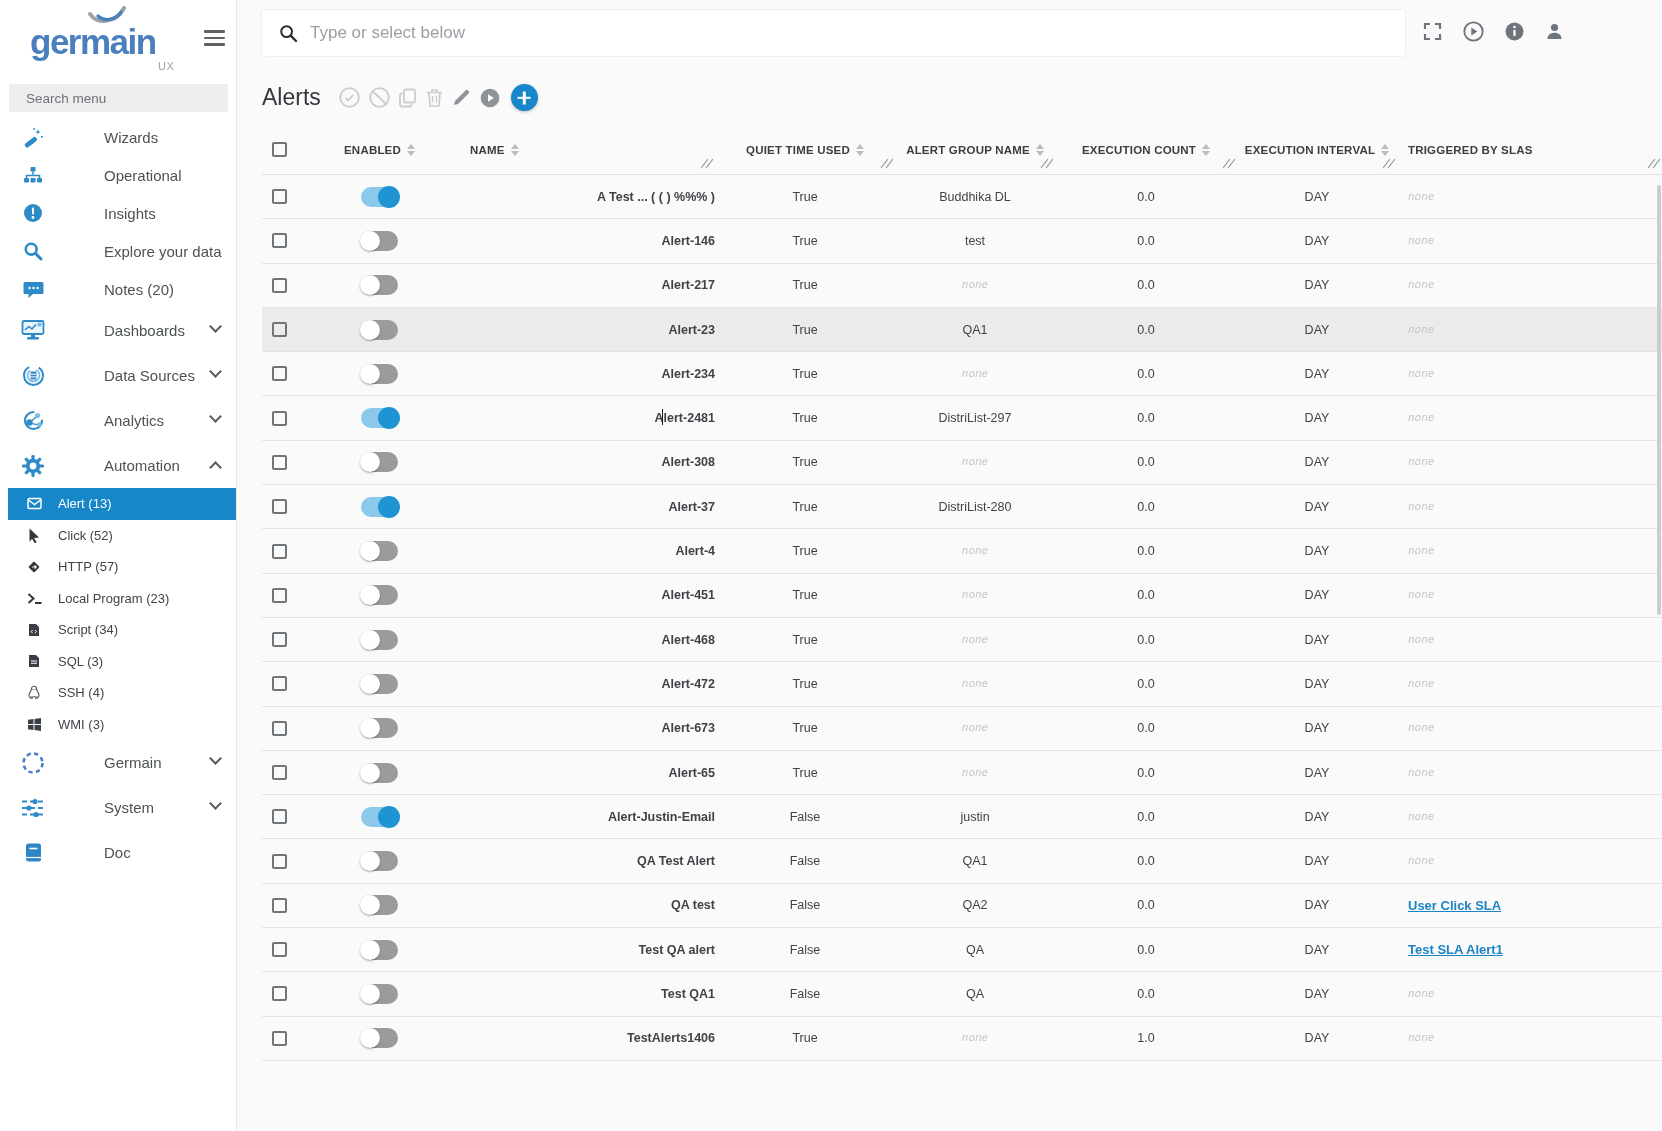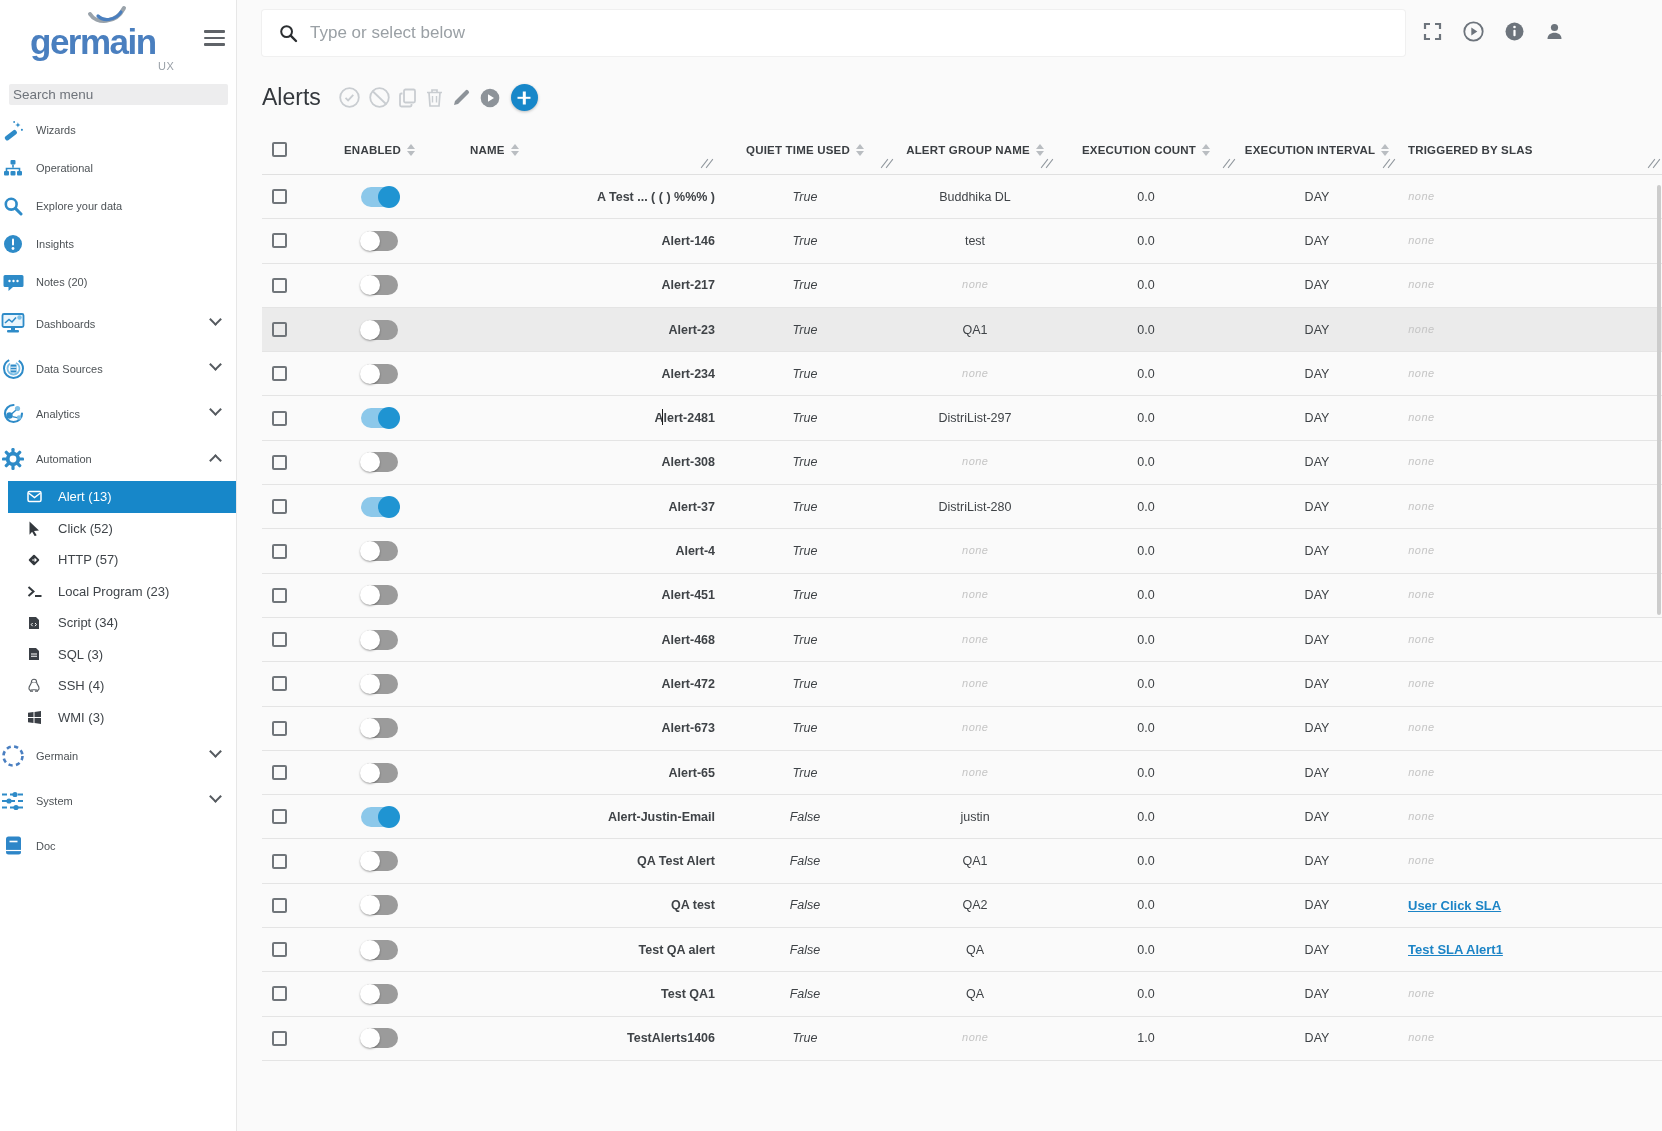--- a/index.html
+++ b/index.html
@@ -15,7 +15,7 @@
   .hamburger { position:absolute; right:11px; top:30px; width:21px; height:17px; cursor:pointer; }
   .hamburger i { display:block; height:2.5px; background:#5f6368; margin-bottom:4px; border-radius:1px; }
 
-  .menu-search { display:block; margin:4px 9px 6px 9px; width:219px; height:21px; background:#ededee; border:none; border-radius:2px; padding-left:4px; font-size:13.5px; color:#6e737a; font-family:"Liberation Sans",sans-serif; outline:none; }
+  .menu-search { display:block; margin:4px 9px 6px 9px; width:219px; height:28px; background:#ededee; border:none; border-radius:2px; padding-left:17px; font-size:13.5px; color:#6e737a; font-family:"Liberation Sans",sans-serif; outline:none; }
   .menu-search::placeholder { color:#6e737a; opacity:1; }
 
   .nav-item { display:flex; align-items:center; height:38px; padding-left:0; cursor:pointer; color:#4d5256; font-size:11px; position:relative; }

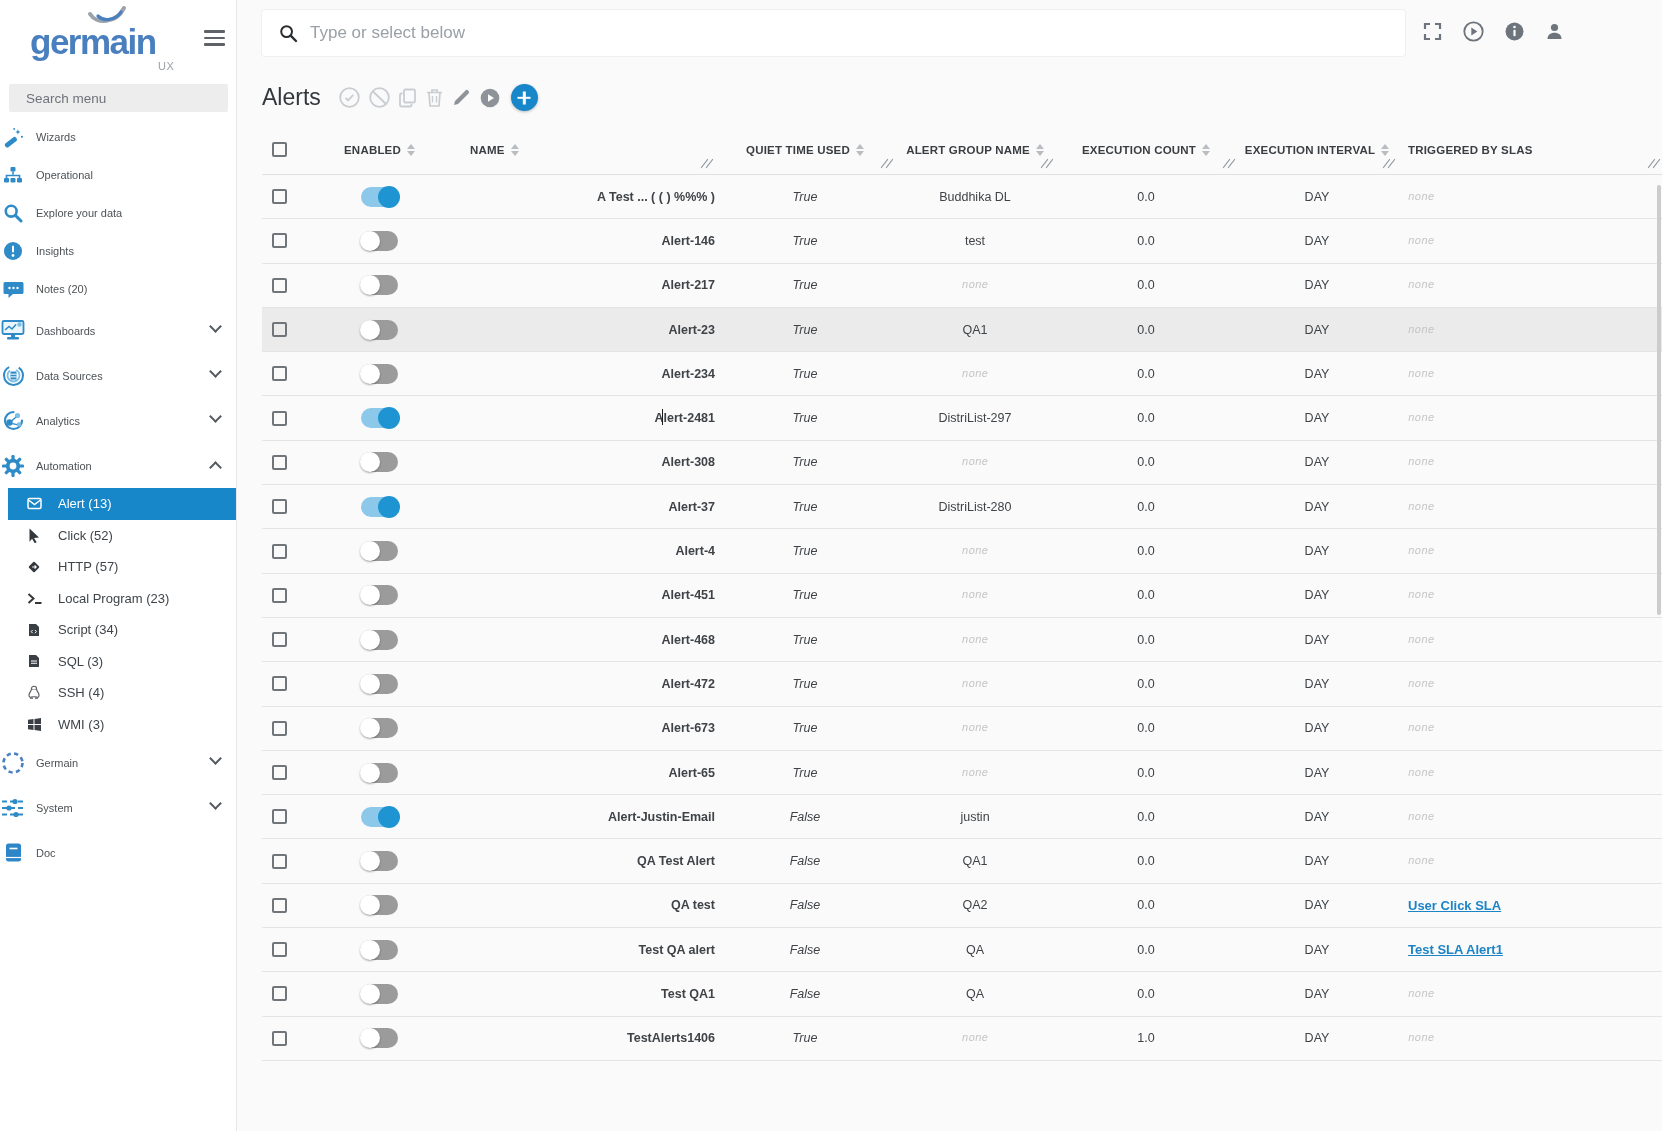--- a/index.html
+++ b/index.html
@@ -18,7 +18,7 @@
   .menu-search { display:block; margin:4px 9px 6px 9px; width:219px; height:28px; background:#ededee; border:none; border-radius:2px; padding-left:17px; font-size:13.5px; color:#6e737a; font-family:"Liberation Sans",sans-serif; outline:none; }
   .menu-search::placeholder { color:#6e737a; opacity:1; }
 
-  .nav-item { display:flex; align-items:center; height:38px; padding-left:0; cursor:pointer; color:#4d5256; font-size:11px; position:relative; }
+  .nav-item { display:flex; align-items:center; height:38px; padding-left:20px; cursor:pointer; color:#4d5256; font-size:15px; position:relative;gap:48px; }
   .nav-item.group { height:45px; }
   .nav-item .ic { width:26px; display:flex; justify-content:center; margin-right:10px; }
   .chev { position:absolute; right:16px; width:9px; height:9px; border-right:2px solid #555a5f; border-bottom:2px solid #555a5f; }

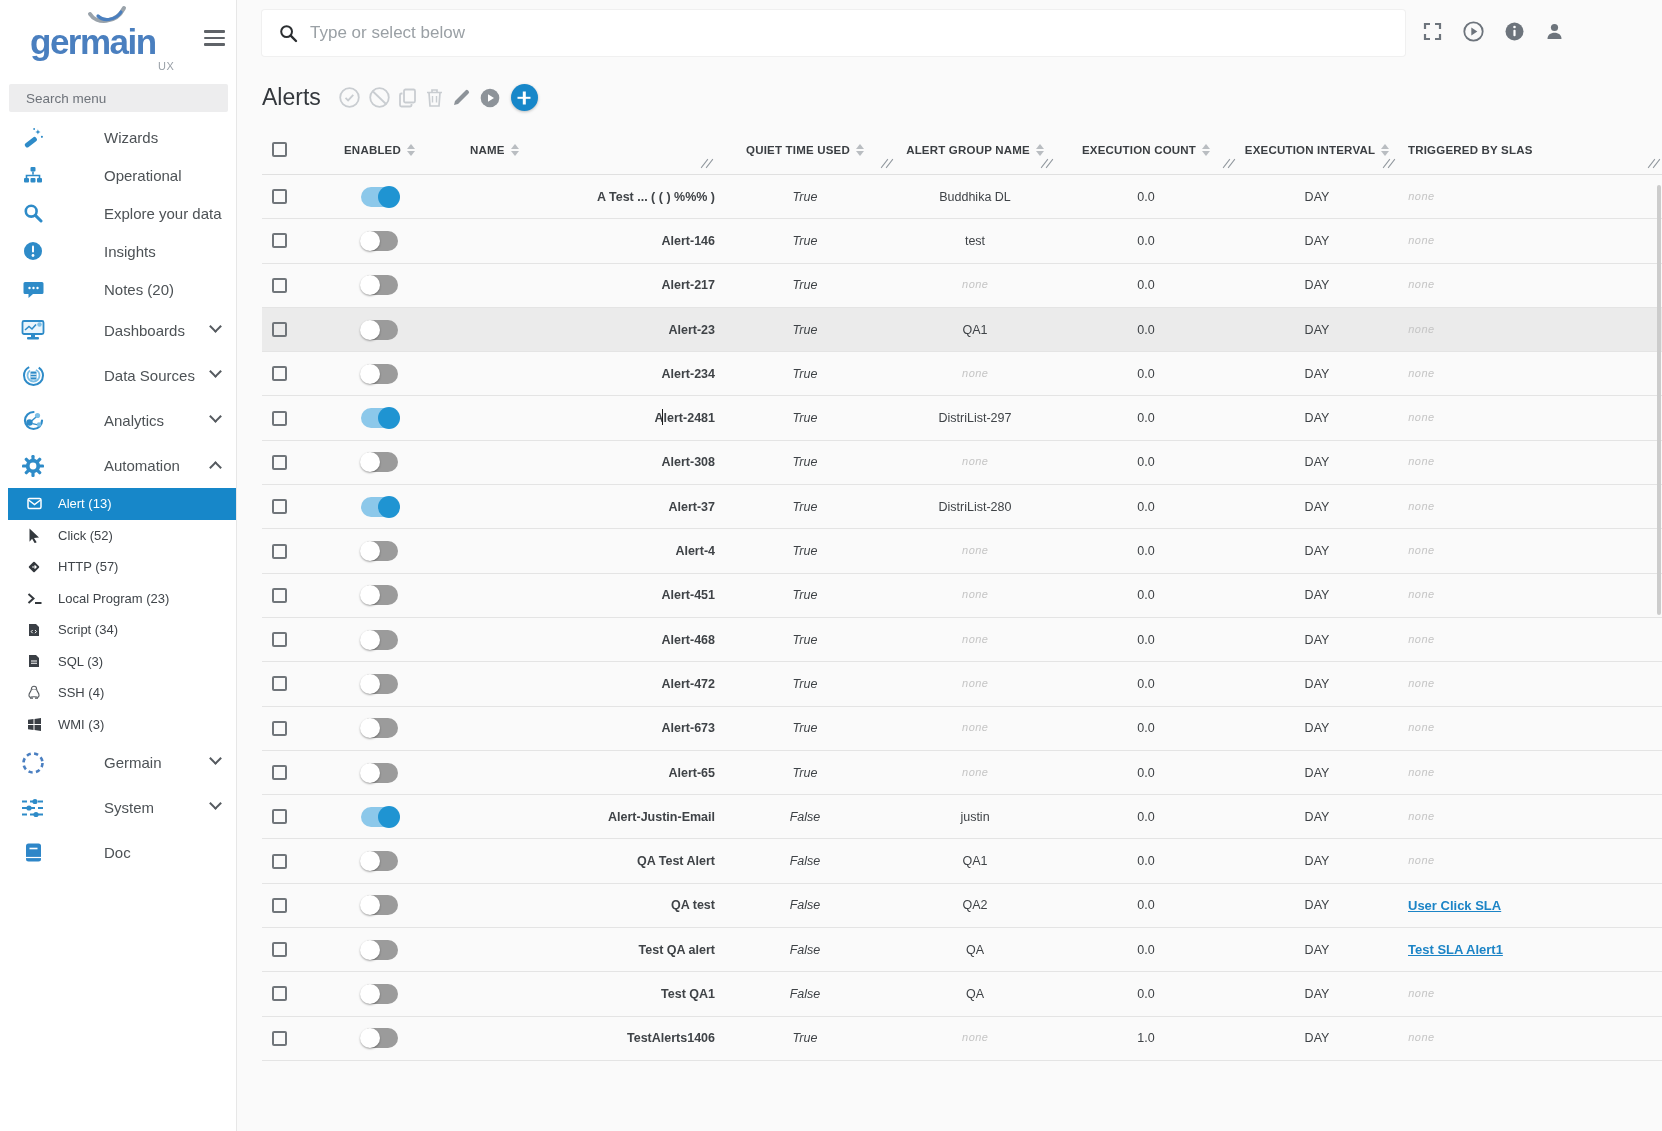--- a/index.html
+++ b/index.html
@@ -71,7 +71,7 @@
   .td.c-name { text-align:right; padding-left:8px;font-weight:bold; }
   .td.c-name .txt { position:relative; }
   .tr .c-name.caret .txt::before { content:''; position:absolute; left:7px; top:-2px; width:1.2px; height:16px; background:#1a1a1a; }
-  .td.c-quiet { font-style:italic; }
+  .td.c-quiet { }
   .td.c-sla { text-align:left; padding-left:11px; }
   .muted { color:#c5c5c5; font-style:italic; font-size:11px;font-family:Liberation Mono, monospace; }
   .sla-link { color:#1c84c6; font-weight:bold; font-size:13px; text-decoration:underline; cursor:pointer; }

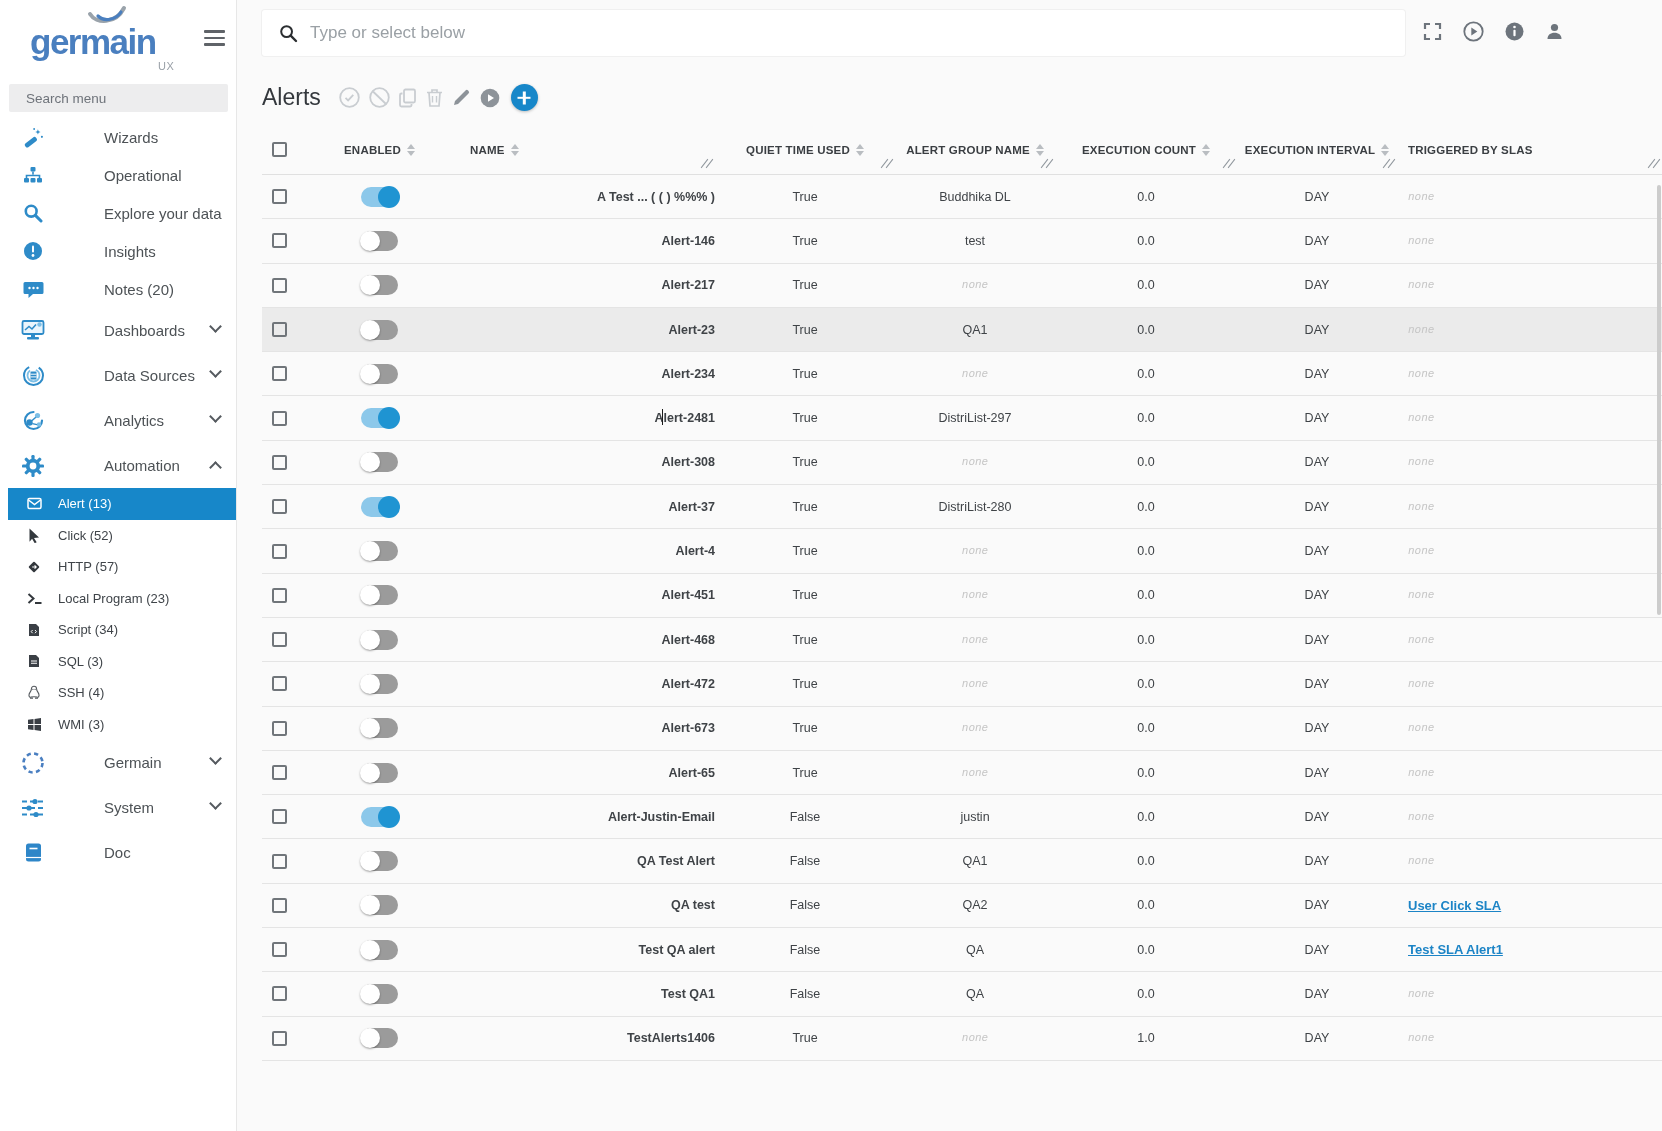--- a/index.html
+++ b/index.html
@@ -132,22 +132,22 @@
   <div class="nav-item">
     <span class="ic">
       <svg width="20" height="20" viewBox="0 0 20 20">
-          <circle cx="8.2" cy="8.2" r="5.4" stroke="#2e8bc8" stroke-width="2.6" fill="none"></circle>
-          <path d="M12.4 12.4L18 18" stroke="#2e8bc8" stroke-width="3" stroke-linecap="round"></path>
-        </svg>
-    </span>
-    <span>Explore your data</span>
-  </div>
-
-  <div class="nav-item">
-    <span class="ic">
-      <svg width="20" height="20" viewBox="0 0 20 20">
           <circle cx="10" cy="10" r="9" fill="#2e8bc8"></circle>
           <rect x="9" y="4.5" width="2" height="7" rx="1" fill="#fff"></rect>
           <circle cx="10" cy="14.5" r="1.4" fill="#fff"></circle>
         </svg>
     </span>
     <span>Insights</span>
+  </div>
+
+  <div class="nav-item">
+    <span class="ic">
+      <svg width="20" height="20" viewBox="0 0 20 20">
+          <circle cx="8.2" cy="8.2" r="5.4" stroke="#2e8bc8" stroke-width="2.6" fill="none"></circle>
+          <path d="M12.4 12.4L18 18" stroke="#2e8bc8" stroke-width="3" stroke-linecap="round"></path>
+        </svg>
+    </span>
+    <span>Explore your data</span>
   </div>
 
   <div class="nav-item">

